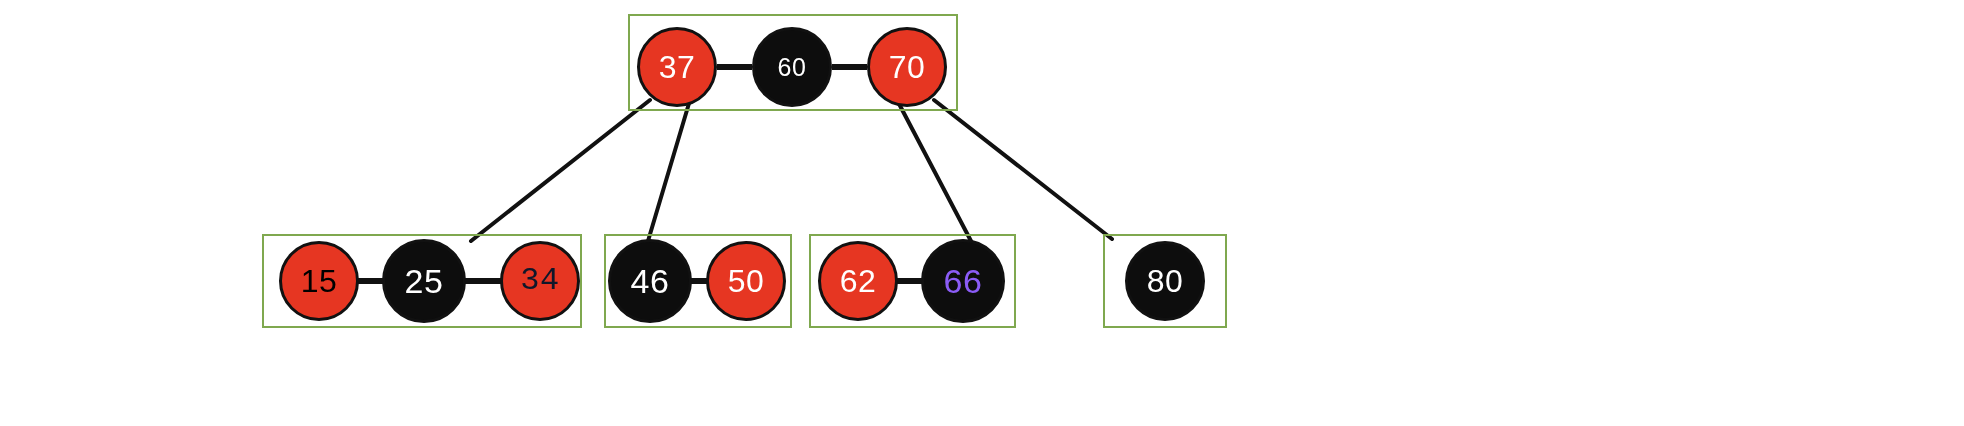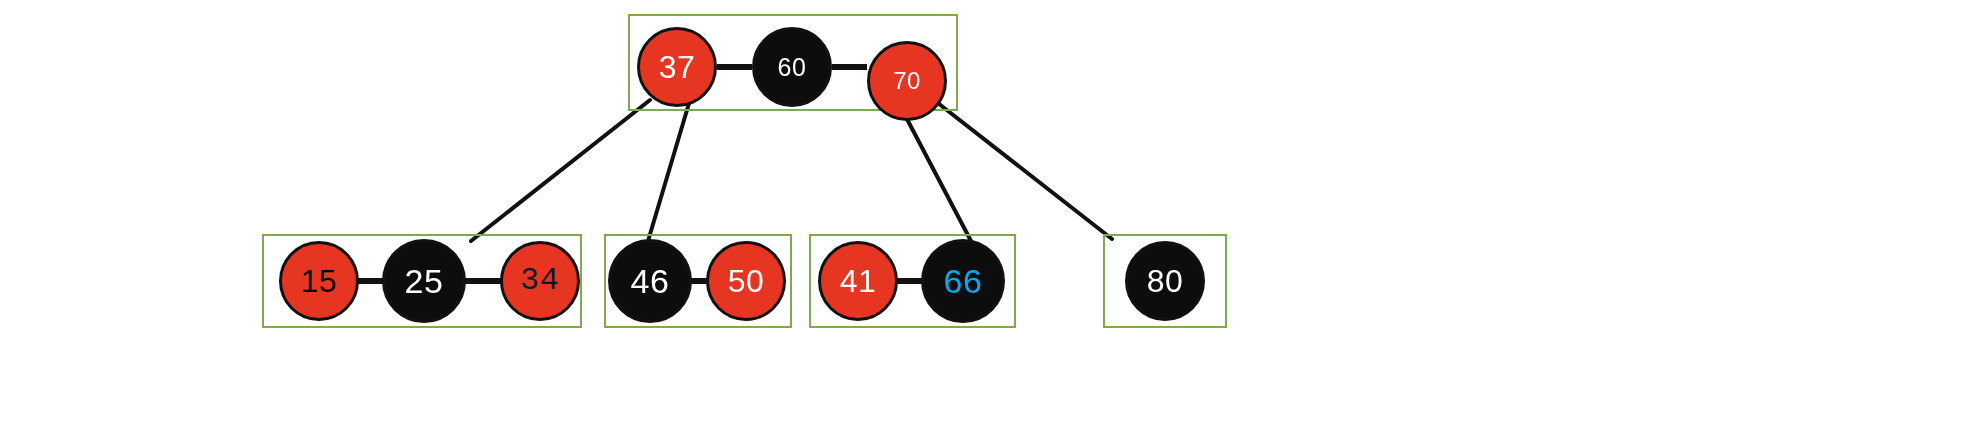--- a/index.html
+++ b/index.html
@@ -85,7 +85,7 @@
       <div class="node black" style="left: 752px; top: 27px; width: 80px; height: 80px; background: rgb(13, 13, 13); border-color: rgb(17, 17, 17); font-size: 25px;">
         <span class="node-label" style="color: rgb(255, 255, 255);">60</span>
       </div>
-      <div class="node red" style="left: 867px; top: 41px; width: 80px; height: 80px; background: rgb(230, 54, 34); border-color: rgb(17, 17, 17); font-size: 24px;">
+      <div class="node red" style="left: 867px; top: 27px; width: 80px; height: 80px; background: rgb(230, 54, 34); border-color: rgb(17, 17, 17); font-size: 32px;">
         <span class="node-label" style="color: rgb(255, 255, 255);">70</span>
       </div>
       <div class="group-box" style="left: 262px; top: 234px; width: 320px; height: 94px; border-color: rgb(127, 168, 79);"></div>

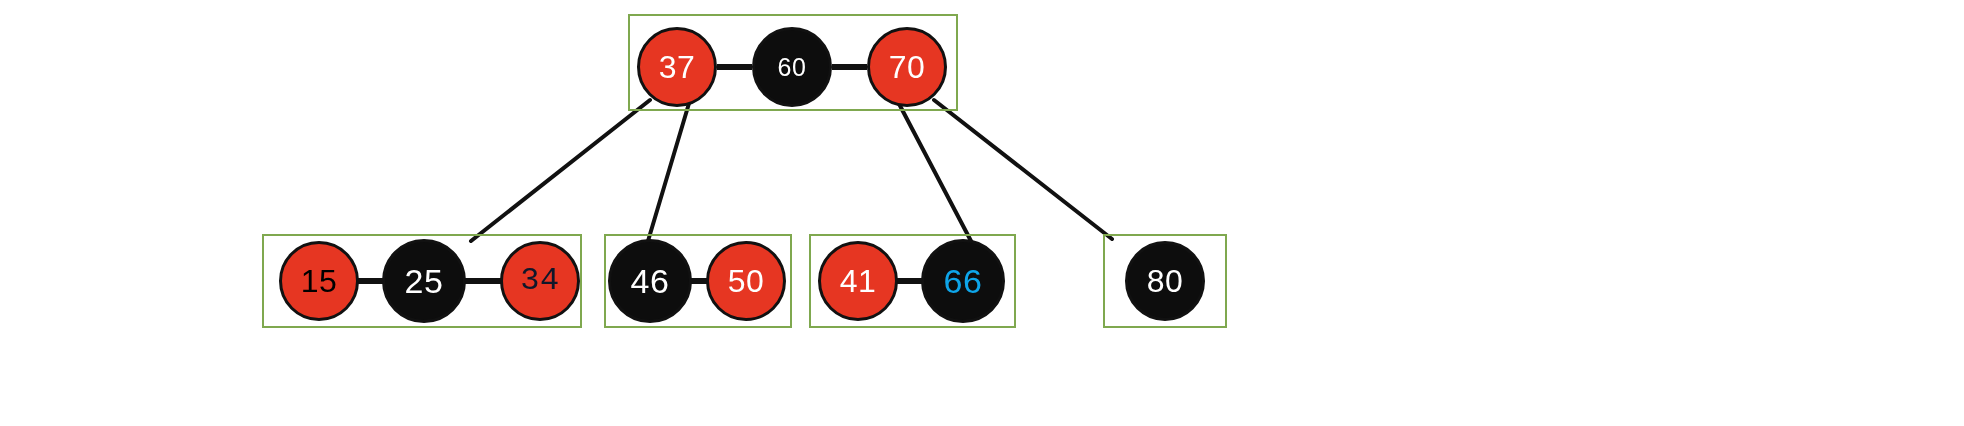--- a/index.html
+++ b/index.html
@@ -111,7 +111,7 @@
       <div class="group-box" style="left: 809px; top: 234px; width: 207px; height: 94px; border-color: rgb(127, 168, 79);"></div>
       <div class="sibling-link" style="left: 897px; top: 278px; width: 25px; height: 6px; background: rgb(17, 17, 17);"></div>
       <div class="node red" style="left: 818px; top: 241px; width: 80px; height: 80px; background: rgb(230, 54, 34); border-color: rgb(17, 17, 17); font-size: 32px;">
-        <span class="node-label" style="color: rgb(255, 255, 255);">41</span>
+        <span class="node-label" style="color: rgb(255, 255, 255);">62</span>
       </div>
       <div class="node black" style="left: 921px; top: 239px; width: 84px; height: 84px; background: rgb(13, 13, 13); border-color: rgb(17, 17, 17); font-size: 34px;">
         <span class="node-label" style="color: #0ea5e9;">66</span>

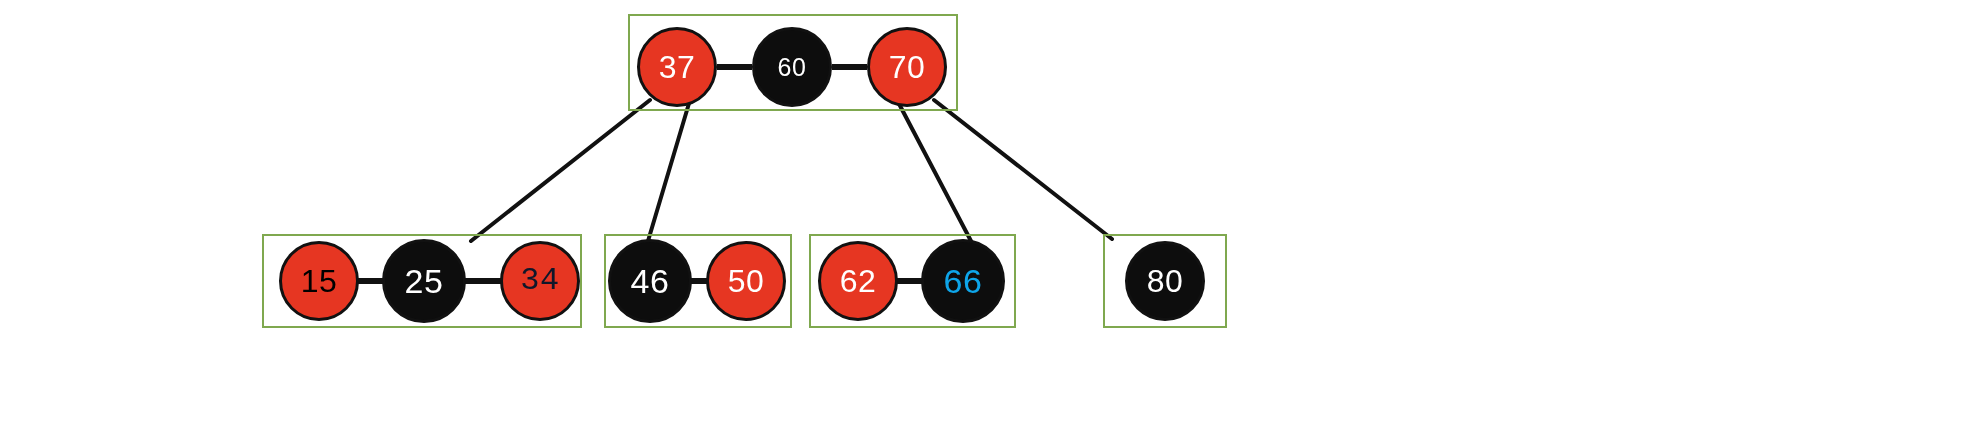--- a/index.html
+++ b/index.html
@@ -114,7 +114,7 @@
         <span class="node-label" style="color: rgb(255, 255, 255);">62</span>
       </div>
       <div class="node black" style="left: 921px; top: 239px; width: 84px; height: 84px; background: rgb(13, 13, 13); border-color: rgb(17, 17, 17); font-size: 34px;">
-        <span class="node-label" style="color: #0ea5e9;">66</span>
+        <span class="node-label" style="color: #8b5cf6;">66</span>
       </div>
       <div class="group-box" style="left: 1103px; top: 234px; width: 124px; height: 94px; border-color: rgb(127, 168, 79);"></div>
       <div class="node black" style="left: 1125px; top: 241px; width: 80px; height: 80px; background: rgb(13, 13, 13); border-color: rgb(17, 17, 17); font-size: 32px;">

